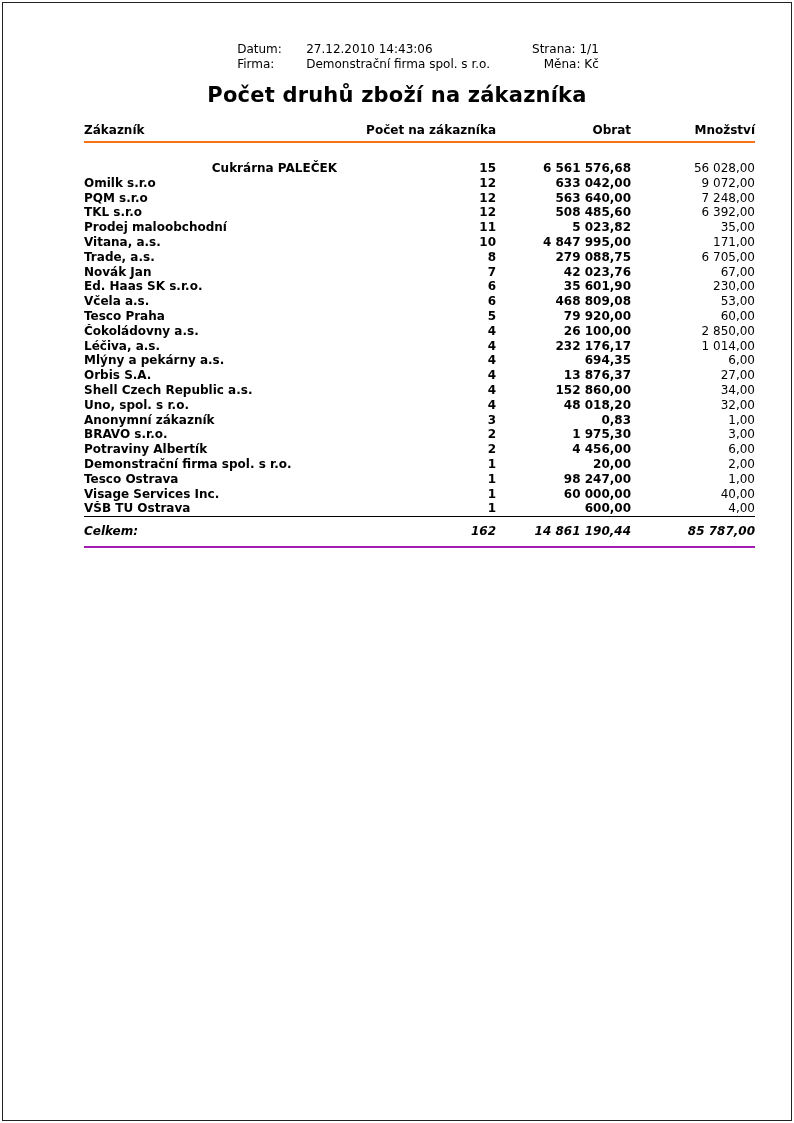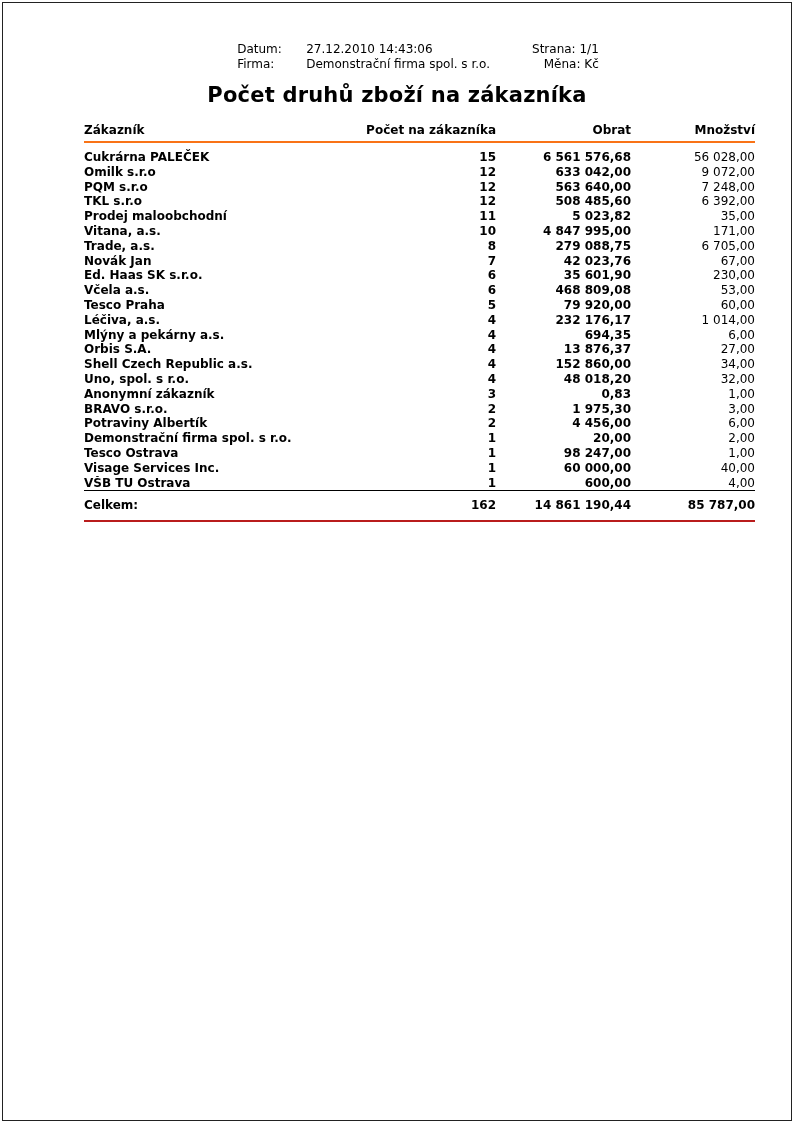--- a/index.html
+++ b/index.html
@@ -69,7 +69,7 @@
     white-space: nowrap;
     overflow: hidden;
   }
-  tbody tr:first-child td { padding-top: 7px; }
+  tbody tr:first-child td { padding-top: 18px; text-align: right; }
   tbody td.c0 { text-align: left;  font-weight: bold; }
   tbody td.c1 { text-align: right; font-weight: bold; }
   tbody td.c2 { text-align: right; font-weight: bold; }

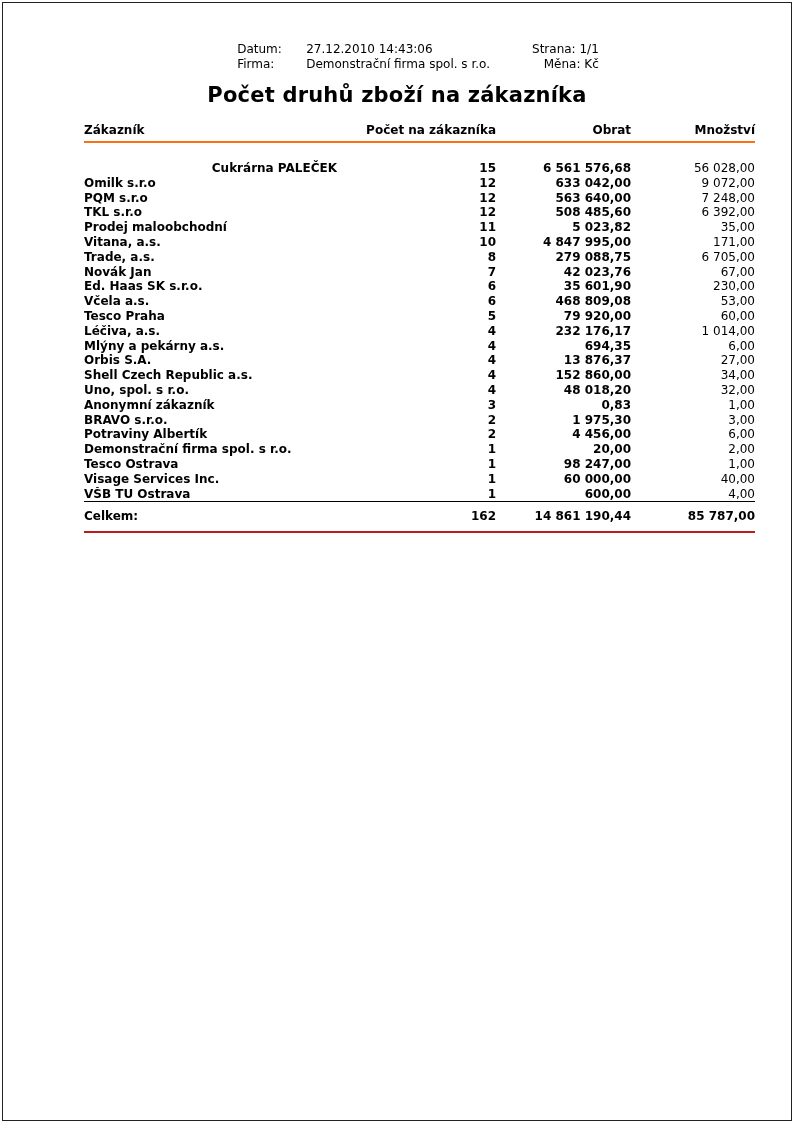--- a/index.html
+++ b/index.html
@@ -192,6 +192,12 @@
             <td class="c3">60,00</td>
           </tr>
           <tr>
+            <td class="c0">Čokoládovny a.s.</td>
+            <td class="c1">4</td>
+            <td class="c2">26 100,00</td>
+            <td class="c3">2 850,00</td>
+          </tr>
+          <tr>
             <td class="c0">Léčiva, a.s.</td>
             <td class="c1">4</td>
             <td class="c2">232 176,17</td>

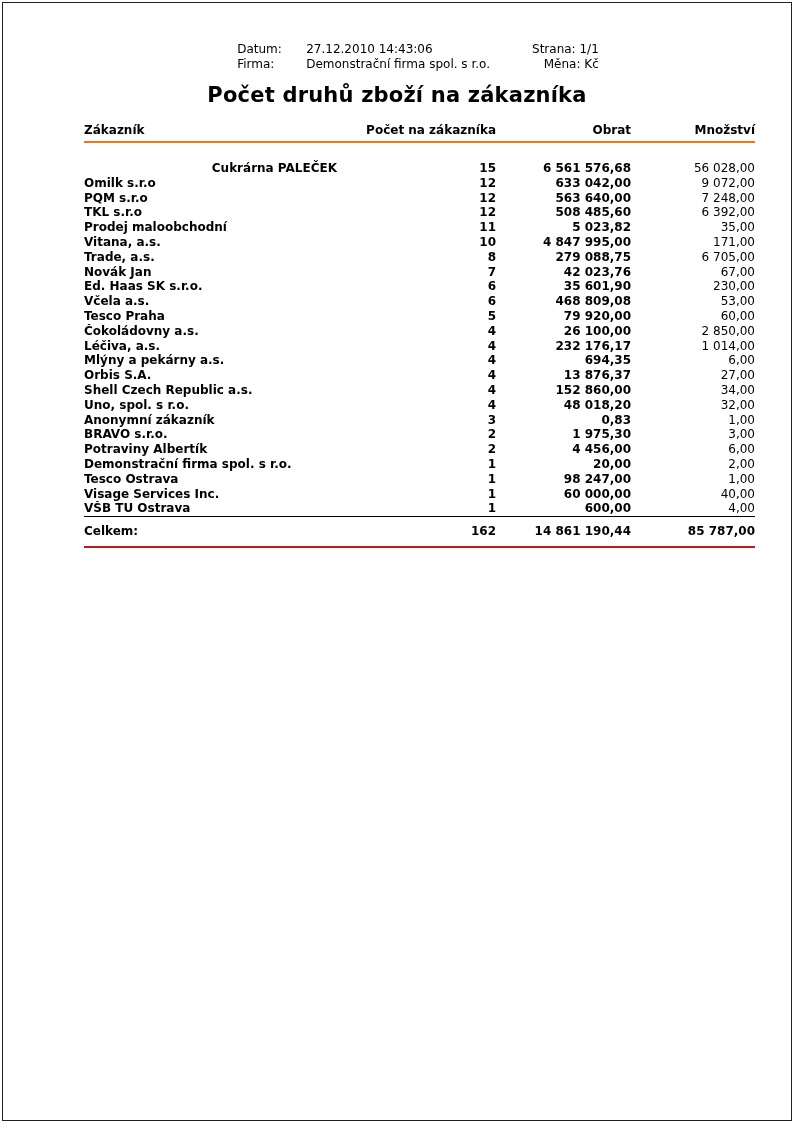--- a/index.html
+++ b/index.html
@@ -76,11 +76,12 @@
   tbody td.c3 { text-align: right; font-weight: normal; }
   tfoot td {
     border-top: 1.5px solid #000000;
-    border-bottom: 2px solid #b91c1c;
+    border-bottom: 2px solid #a21caf;
     padding: 7px 0 8px 0;
     font-weight: bold;
     text-align: right;
     white-space: nowrap;
+    font-style: italic;
   }
   tfoot td.c0 { text-align: left; }
 </style>

